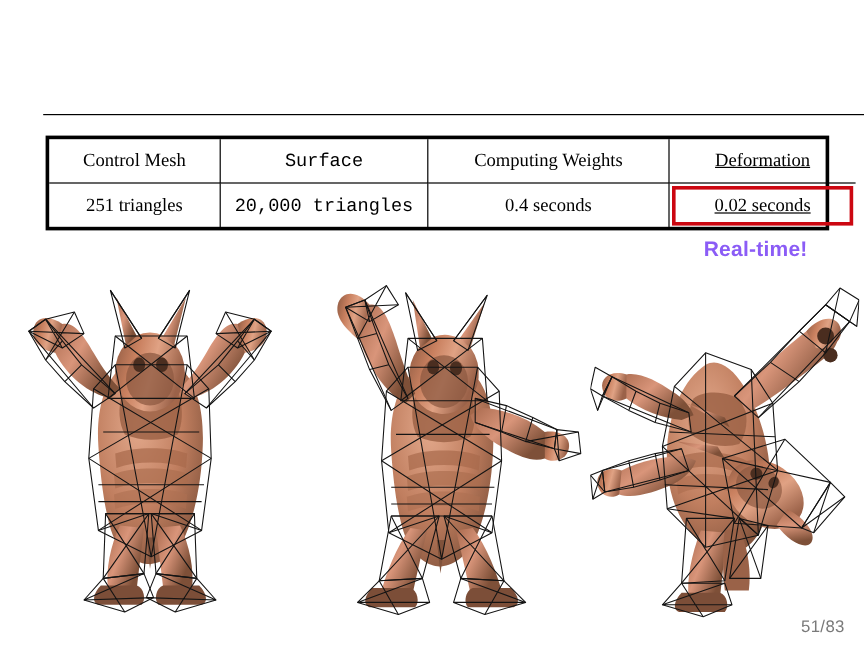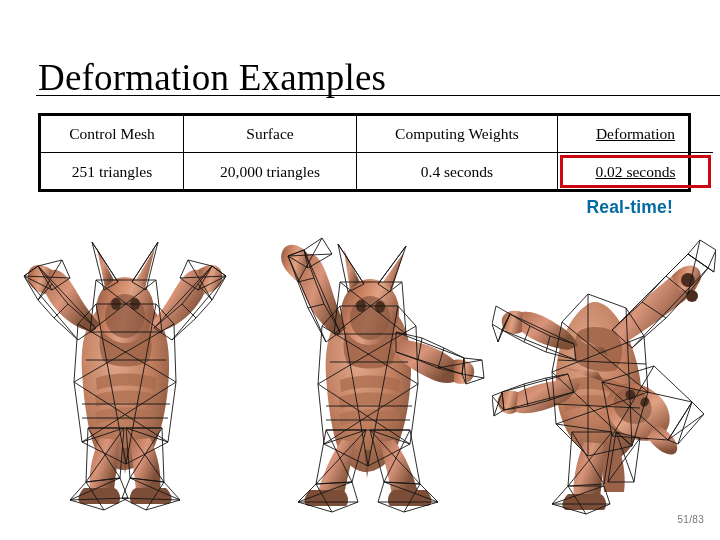--- a/index.html
+++ b/index.html
@@ -152,7 +152,6 @@
 
 <div class="slide">
 
-  <h1 class="slide-title">Deformation Examples</h1>
 
   <div class="title-rule"></div>
 

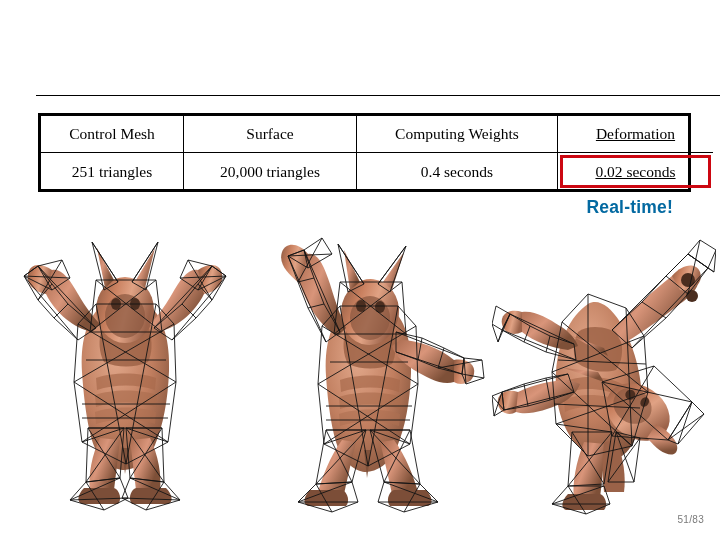--- a/index.html
+++ b/index.html
@@ -78,7 +78,7 @@
   table.spec tr.head td { height: 36px; }
   table.spec tr.body td { height: 37px; }
   table.spec td.c0 { width: 138px; }
-  table.spec td.c1 { width: 168px; }
+  table.spec td.c1 { width: 168px; font-family: Liberation Mono, monospace; }
   table.spec td.c2 { width: 196px; }
   table.spec td.c3 { width: 151px; }
 

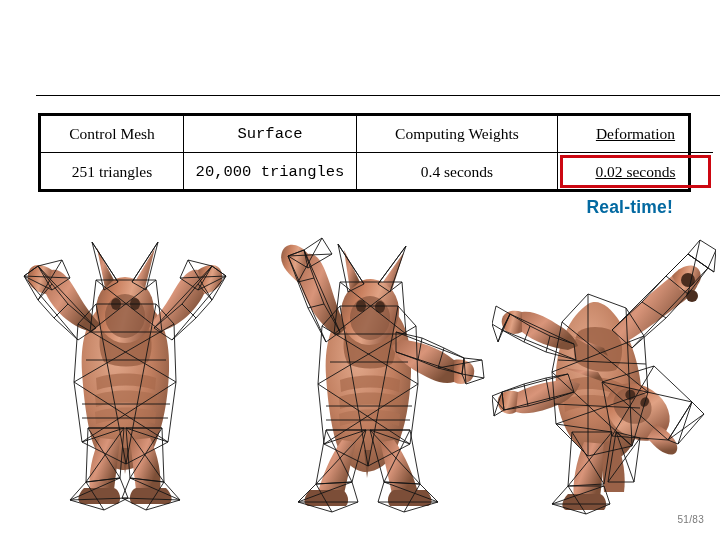--- a/index.html
+++ b/index.html
@@ -177,7 +177,7 @@
     </table>
   </div>
 
-  <div class="realtime" style="color: #0369a1;">Real-time!</div>
+  <div class="realtime" style="color: #8b5cf6;">Real-time!</div>
 
   <div class="figures">
 

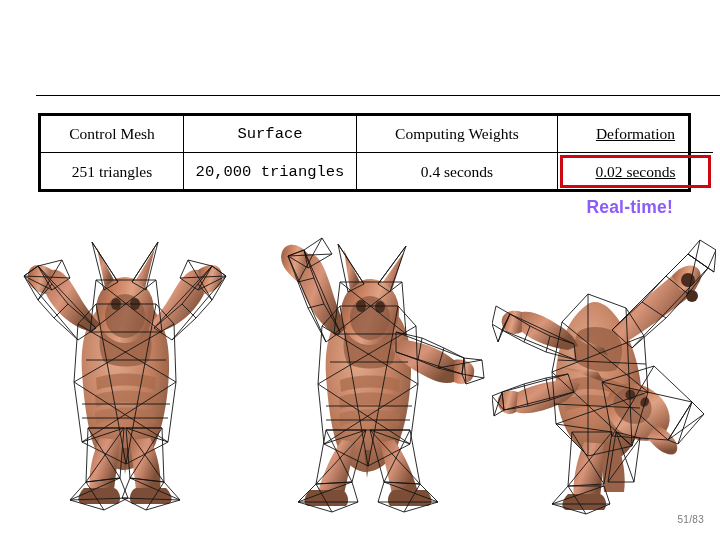--- a/index.html
+++ b/index.html
@@ -142,7 +142,7 @@
     right: 16px;
     top: 514px;
     font-family: "Liberation Sans", "DejaVu Sans", sans-serif;
-    font-size: 10px;
+    font-size: 14px;
     color: #7a7a7a;
     letter-spacing: 0.3px;
   }

